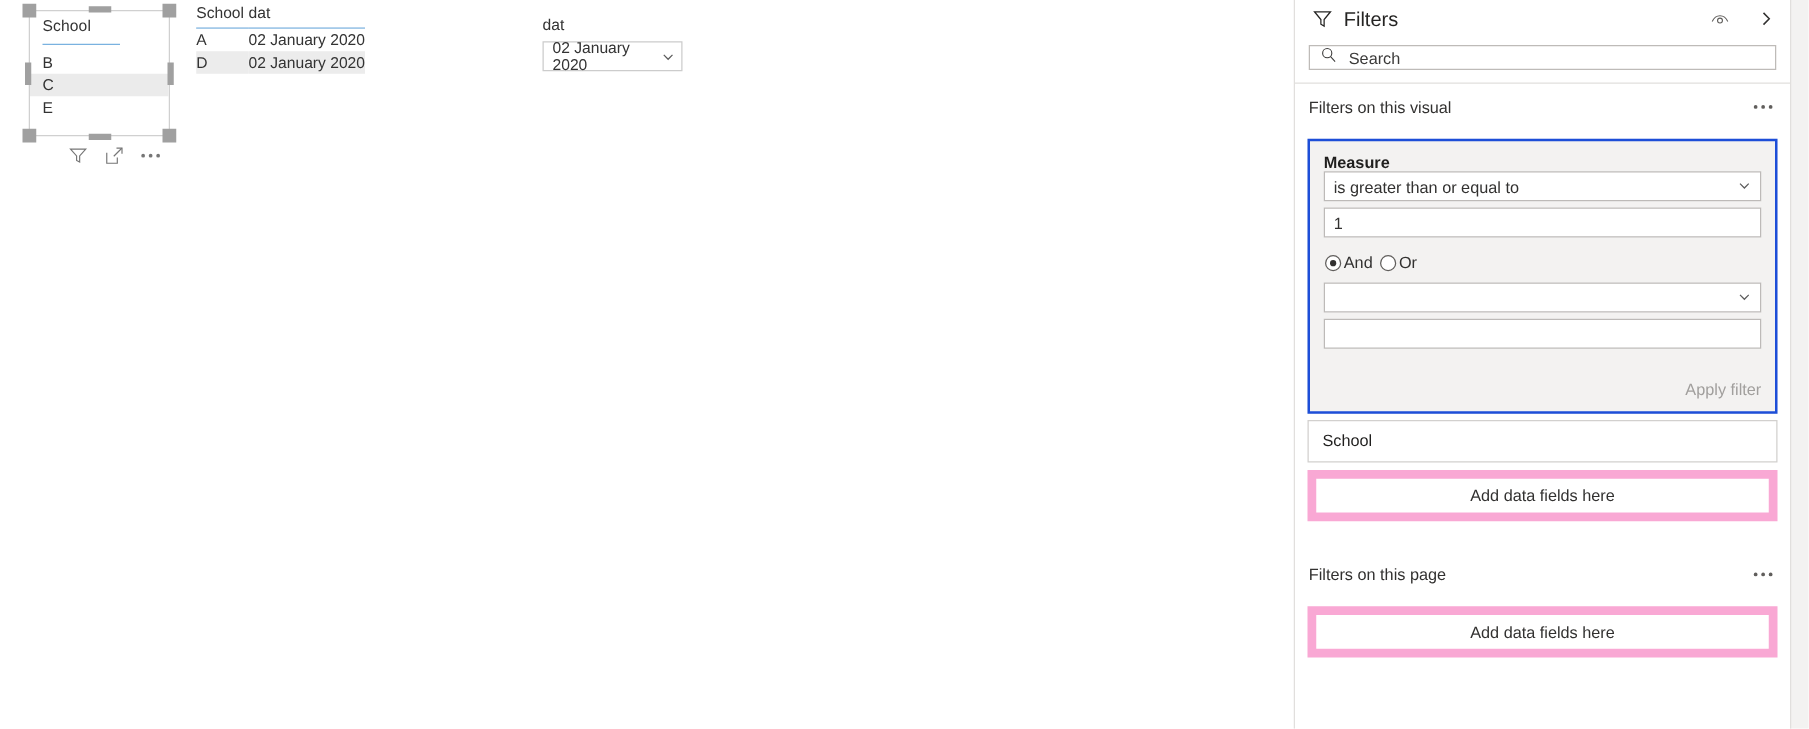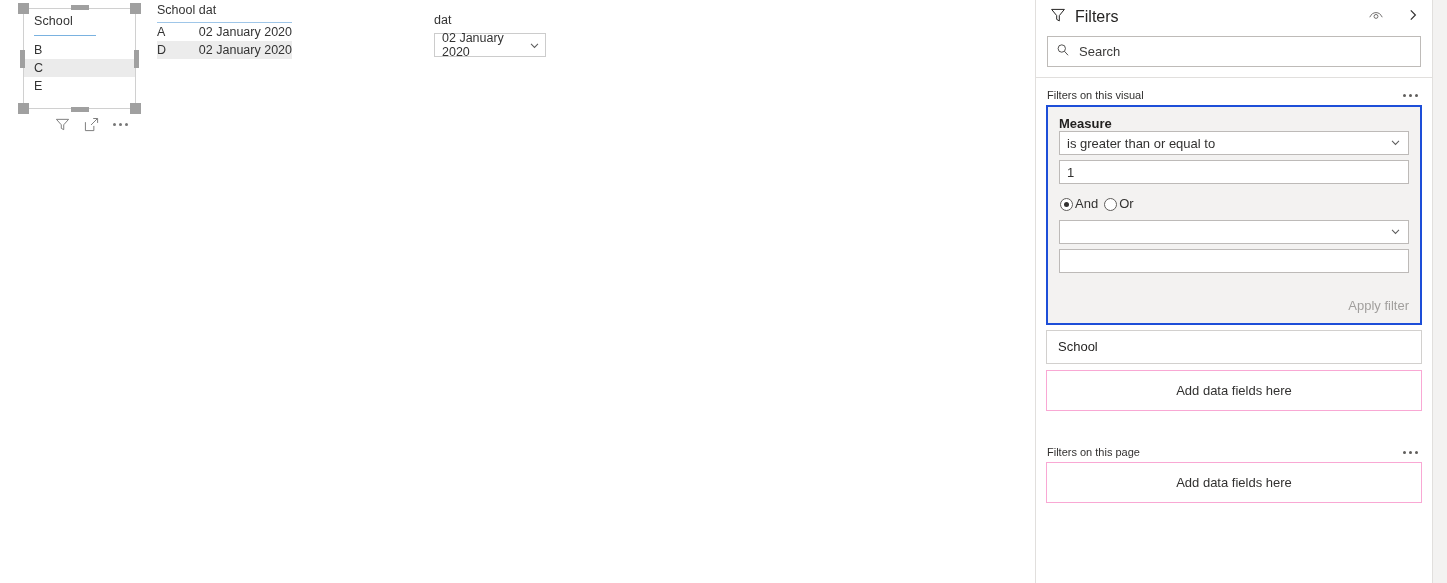--- a/index.html
+++ b/index.html
@@ -87,7 +87,7 @@
 
   .fp-searchwrap { padding:2px 11px 10px 11px; }
   .fp-search {
-    height:31px; border:1px solid #bebbb8; background:#fff;
+    height:20px; border:1px solid #bebbb8; background:#fff;
     display:flex; align-items:center; padding:0 8px; gap:9px;
   }
   .fp-search .ph { font-size:13px; color:#3b3a39; }

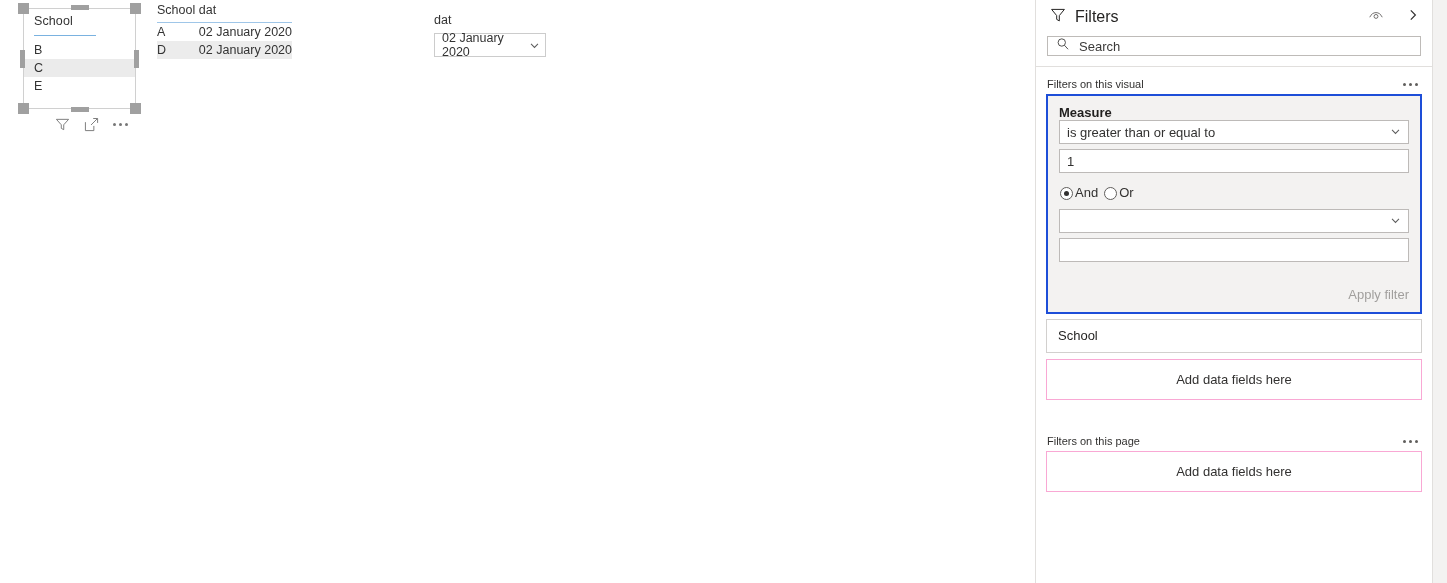--- a/index.html
+++ b/index.html
@@ -96,8 +96,8 @@
 
   .sec-head {
     display:flex; align-items:center; justify-content:space-between;
-    padding:11px 14px 4px 11px;
-    font-size:11px; color:#323130;
+    padding:11px 14px 18px 11px;
+    font-size:13px; color:#323130;
   }
   .sec-head .e-dots { display:flex; gap:3px; }
   .sec-head .e-dots i { width:3px;height:3px;border-radius:50%;background:#605e5c;display:block;}

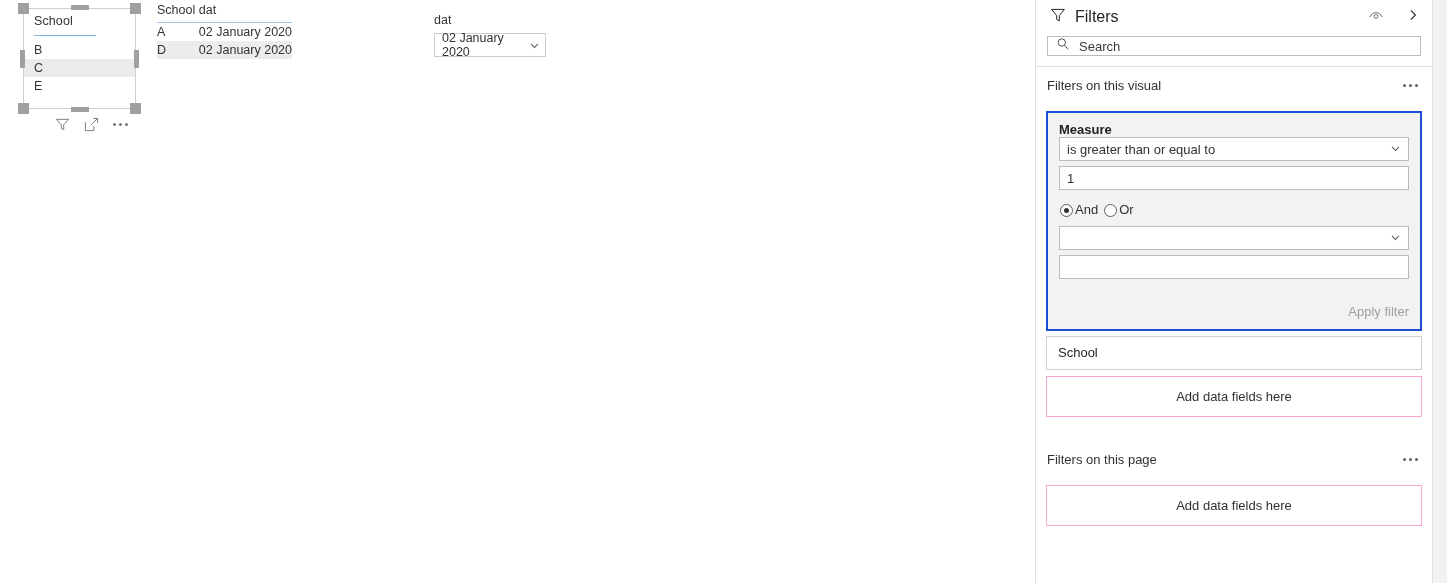--- a/index.html
+++ b/index.html
@@ -136,7 +136,7 @@
   .plaincard .f-sub { font-size:13px; color:#323130; margin-top:2px; }
 
   .dropzone {
-    margin:0 10px; height:41px; border:1px solid #f9a8d4; background:#fff;
+    margin:0 10px; height:41px; border:7px solid #f9a8d4; background:#fff;
     display:flex; align-items:center; justify-content:center;
     font-size:13px; color:#323130;
   }

